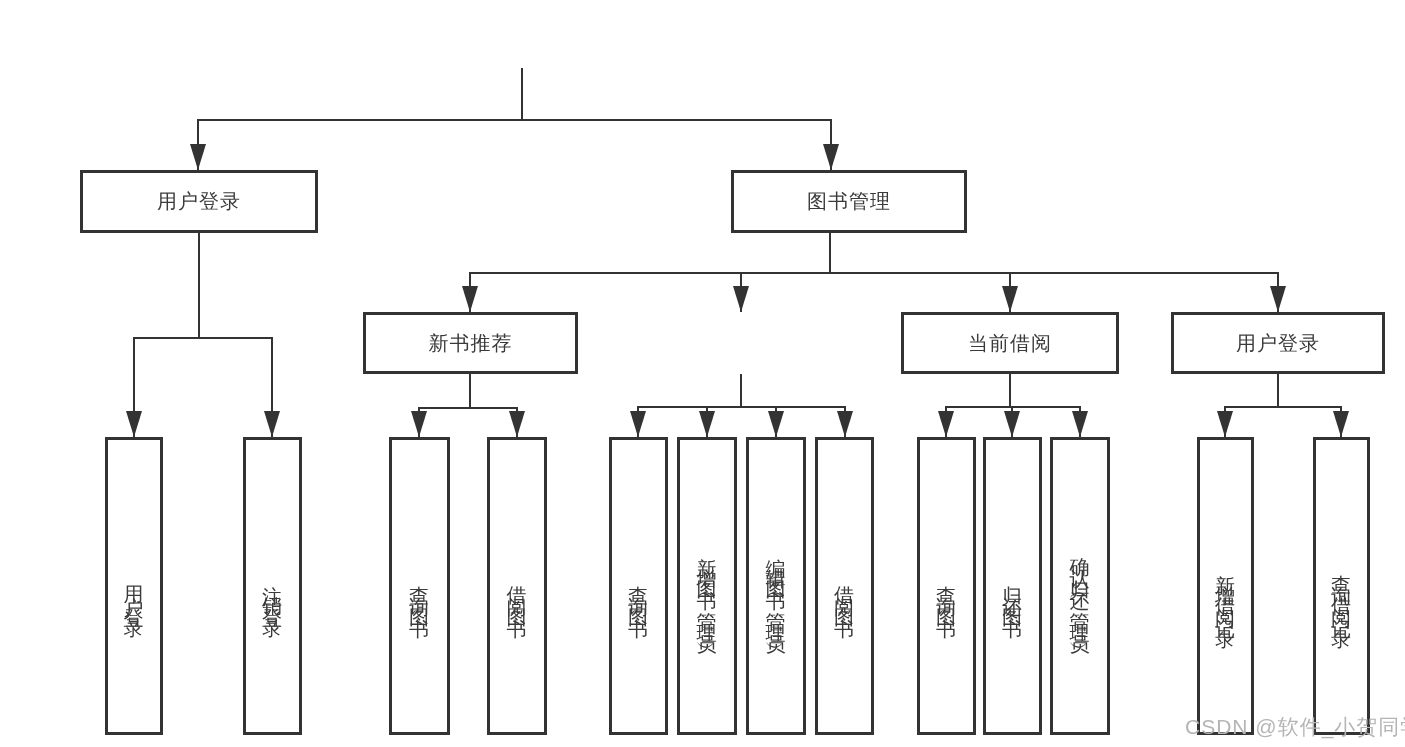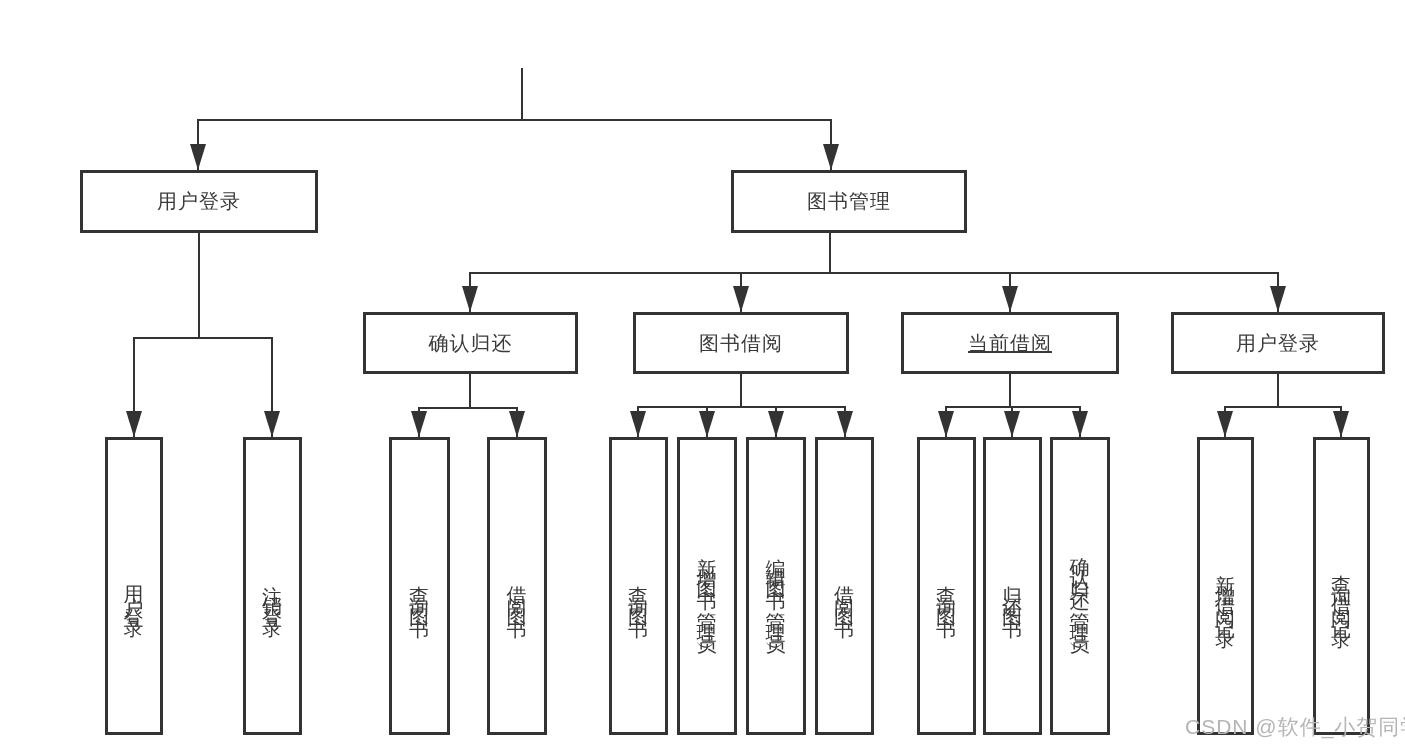--- a/index.html
+++ b/index.html
@@ -73,7 +73,7 @@
   </div>
 
   <div class="node" id="n-newrec">
-    <span>确认归还</span>
+    <span>新书推荐</span>
   </div>
   <div class="node" id="n-borrow">
     <span>图书借阅</span>

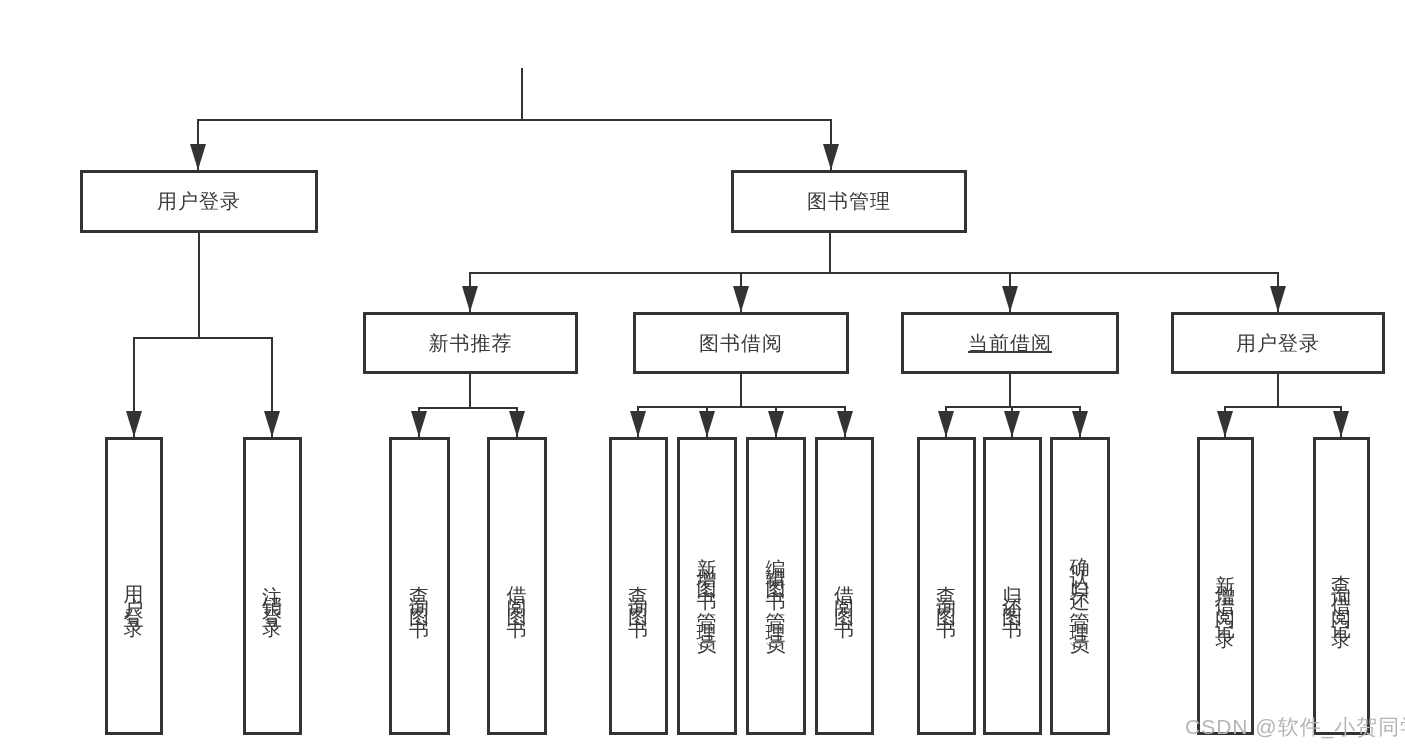--- a/index.html
+++ b/index.html
@@ -74,9 +74,6 @@
 
   <div class="node" id="n-newrec">
     <span>新书推荐</span>
-  </div>
-  <div class="node" id="n-borrow">
-    <span>图书借阅</span>
   </div>
   <div class="node" id="n-current">
     <span>当前借阅</span>

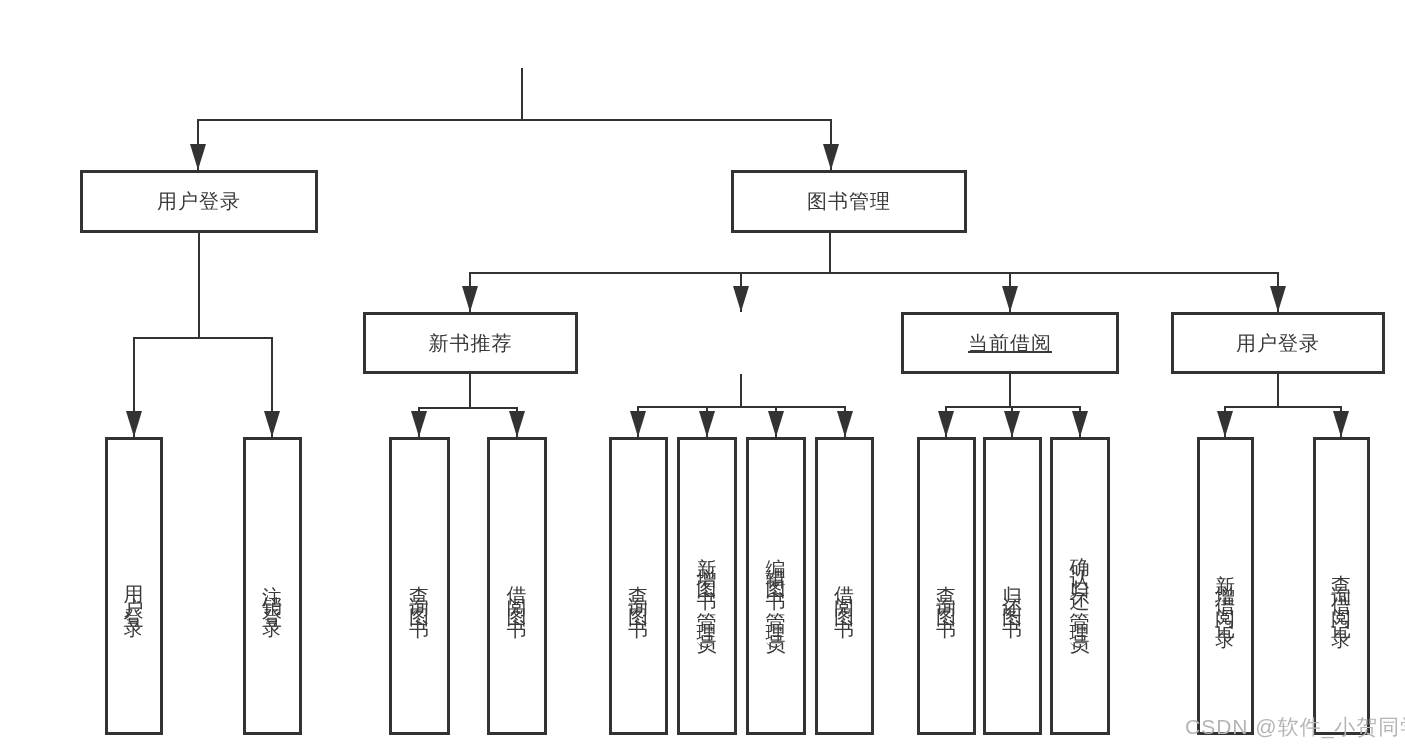--- a/index.html
+++ b/index.html
@@ -38,7 +38,7 @@
   #n-bookmgmt{left:712px; top:170px; width:236px; height:63px;margin-left:19px;}
   #n-newrec  {left:363px; top:312px; width:215px; height:62px;}
   #n-borrow  {left:633px; top:312px; width:216px; height:62px;}
-  #n-current {left:901px; top:312px; width:218px; height:62px;text-decoration:underline;}
+  #n-current {left:901px; top:312px; width:218px; height:62px;}
   #n-records {left:1171px;top:312px; width:214px; height:62px;}
   
   #v-a1{left:105px; width:58px;}

